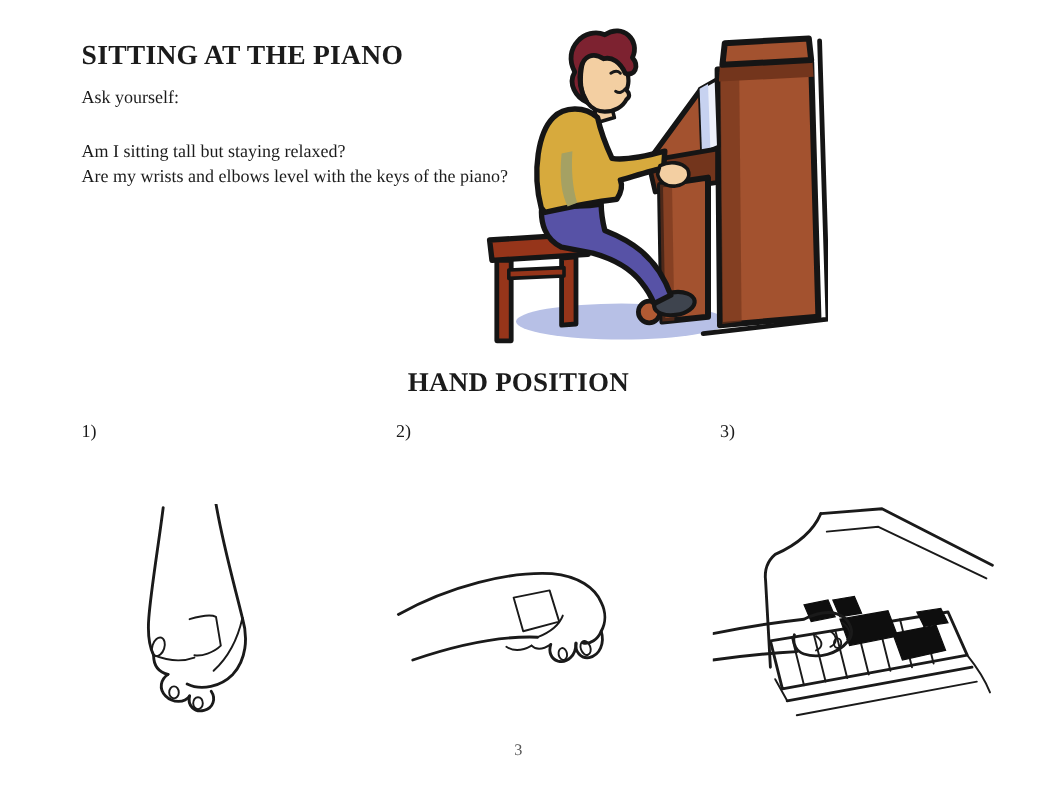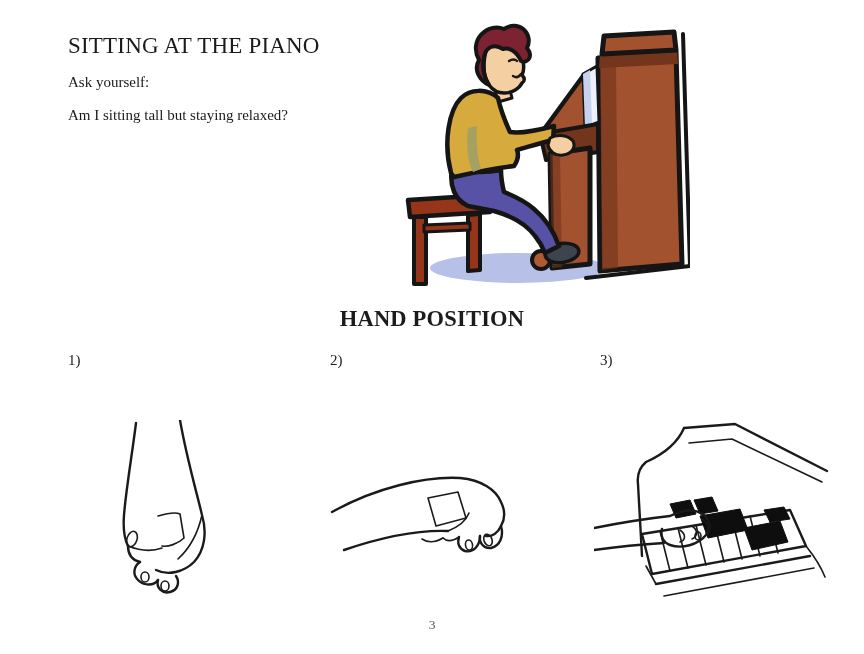--- a/index.html
+++ b/index.html
@@ -8,7 +8,7 @@
     font-family:"Liberation Serif","DejaVu Serif",serif;color:#1b1b1b;
   }
   .abs{position:absolute;}
-  .h1{font-size:23px;font-weight:normal;letter-spacing:.2px;}
+  .h1{font-size:23px;font-weight:bold;letter-spacing:.2px;}
   .bodytext{font-size:15px;}
   .h2{left:0;right:0;text-align:center;font-size:22.5px;font-weight:bold;letter-spacing:.2px;}
   .item{display:flex;gap:11px;font-size:15px;line-height:17.6px;}

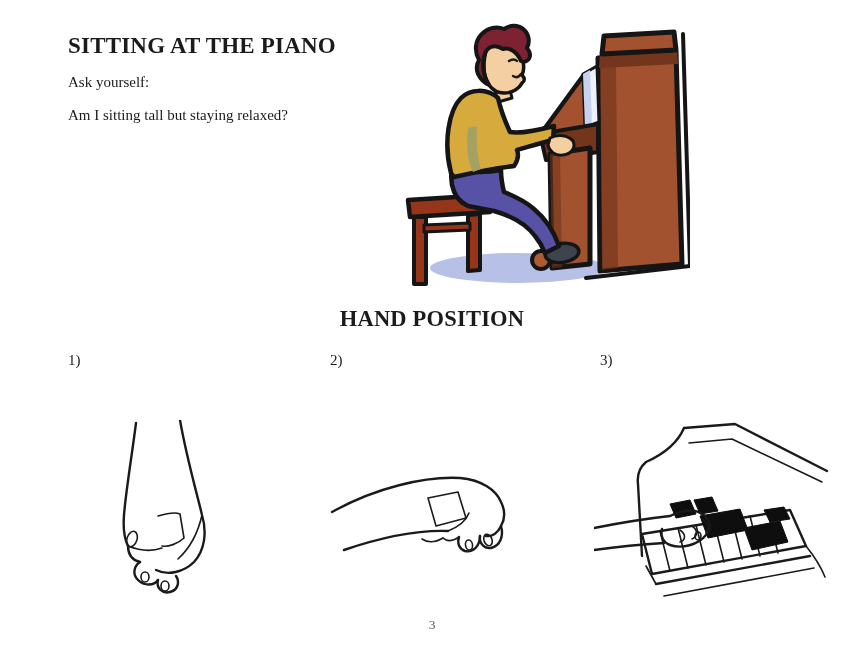--- a/index.html
+++ b/index.html
@@ -28,7 +28,7 @@
 
   <div class="abs h1" style="left:68px;top:33px;">SITTING AT THE PIANO</div>
   <div class="abs bodytext" style="left:68px;top:74px;">Ask yourself:</div>
-  <div class="abs bodytext" style="left:68px;top:107px;">Am I sitting tall but staying relaxed?</div>
+  <div class="abs bodytext" style="left:68px;top:119px;">Am I sitting tall but staying relaxed?</div>
 
   <div class="abs" style="left:400px;top:10px;">
     <svg width="290" height="278" viewBox="0 0 290 278">

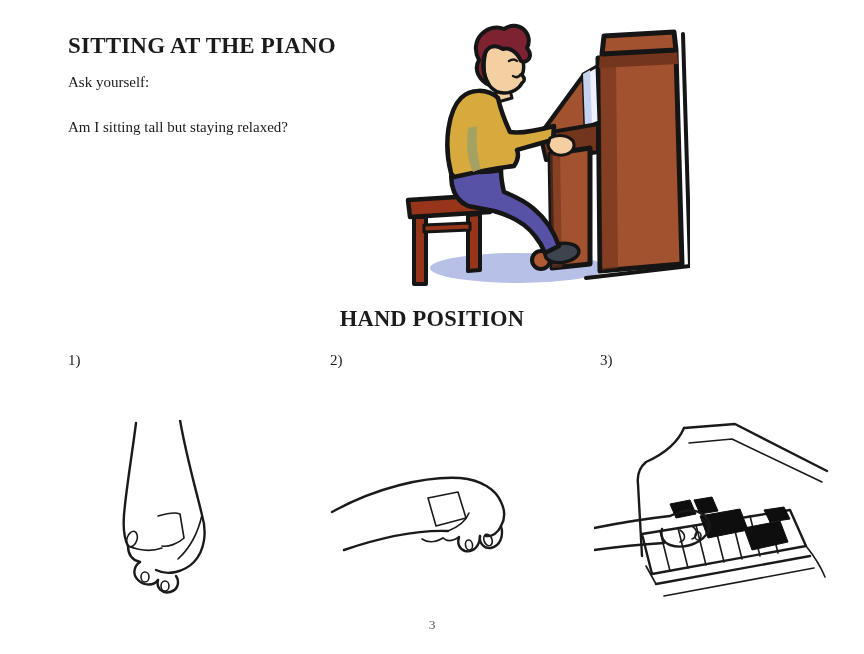--- a/index.html
+++ b/index.html
@@ -29,6 +29,7 @@
   <div class="abs h1" style="left:68px;top:33px;">SITTING AT THE PIANO</div>
   <div class="abs bodytext" style="left:68px;top:74px;">Ask yourself:</div>
   <div class="abs bodytext" style="left:68px;top:119px;">Am I sitting tall but staying relaxed?</div>
+  <div class="abs bodytext" style="left:68px;top:140px;">Are my wrists and elbows level with the keys of the piano?</div>
 
   <div class="abs" style="left:400px;top:10px;">
     <svg width="290" height="278" viewBox="0 0 290 278">

